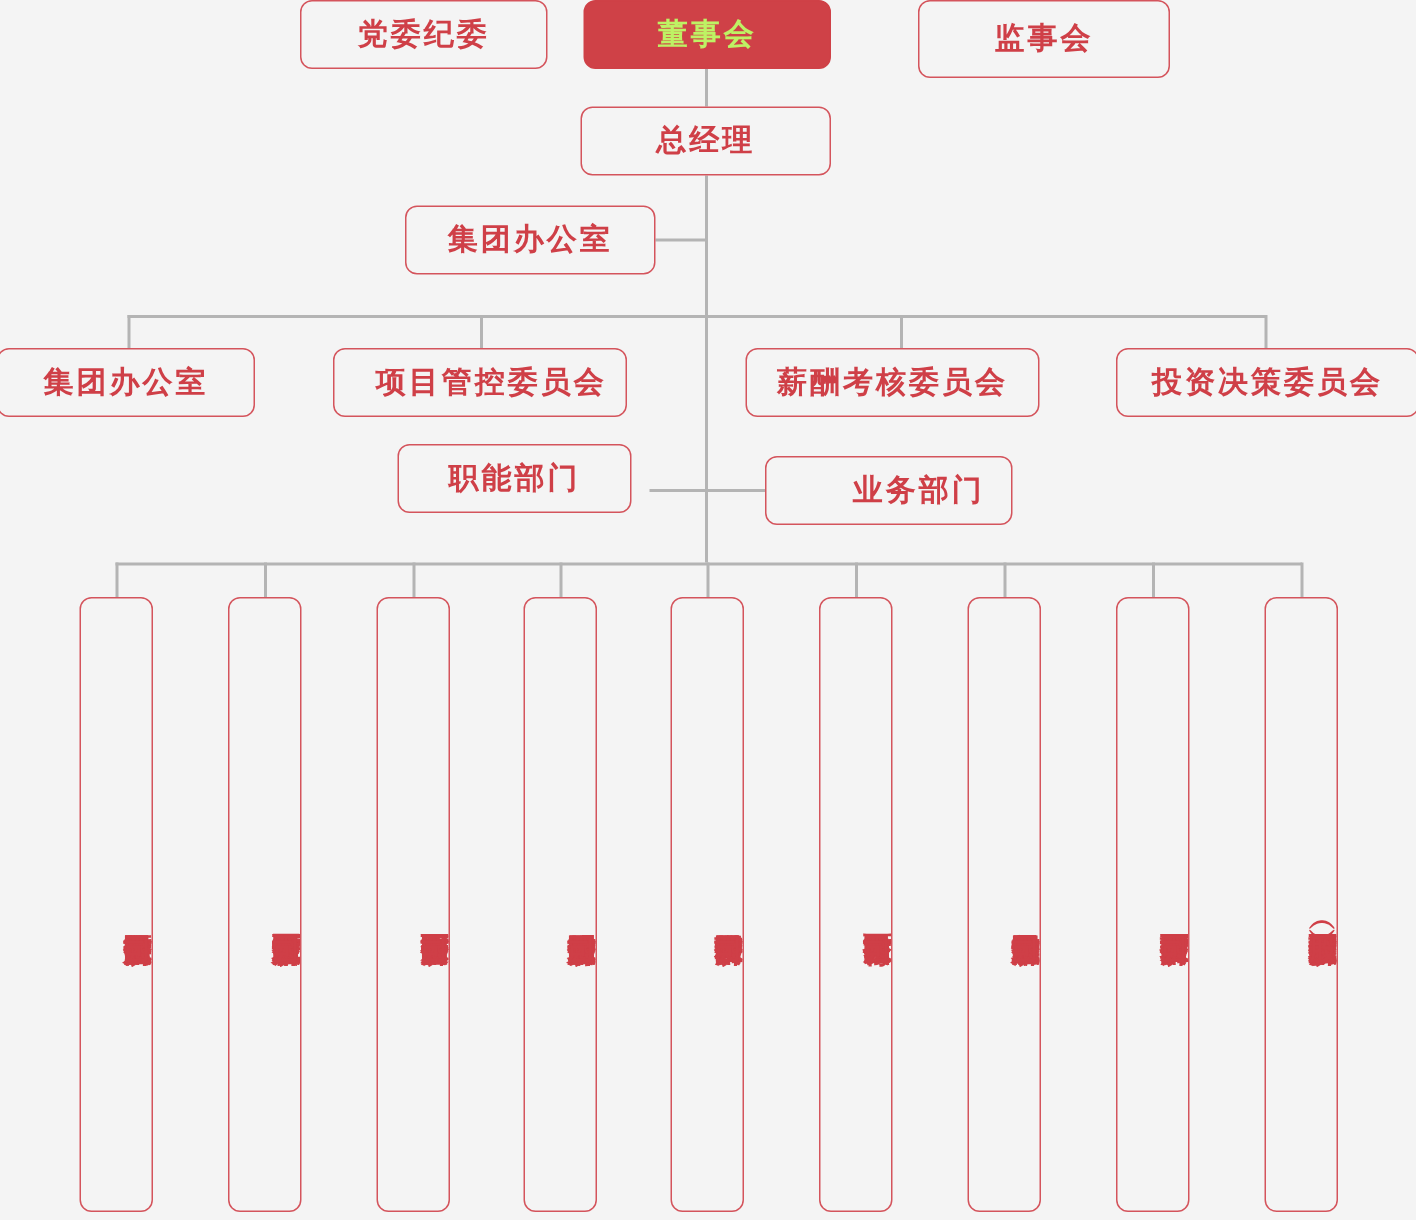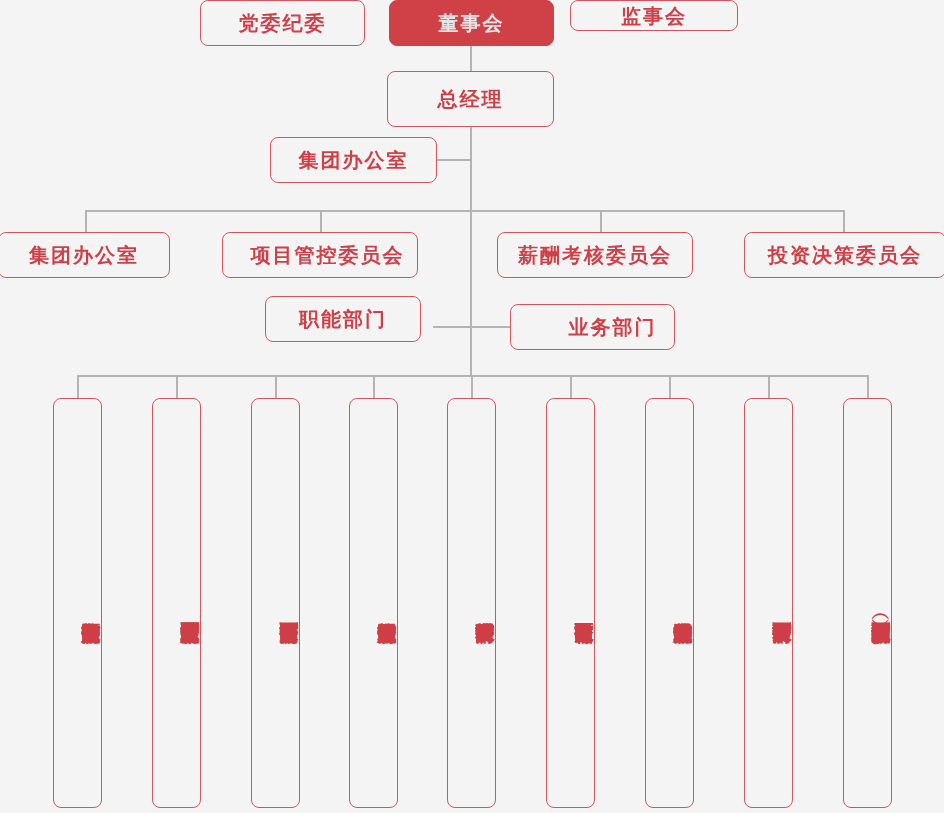--- a/index.html
+++ b/index.html
@@ -47,7 +47,7 @@
   .node.filled {
     background: #cf4147;
     border-color: #cf4147;
-    color: #e5e5e5;
+    color: #bef264;
   }
 
   

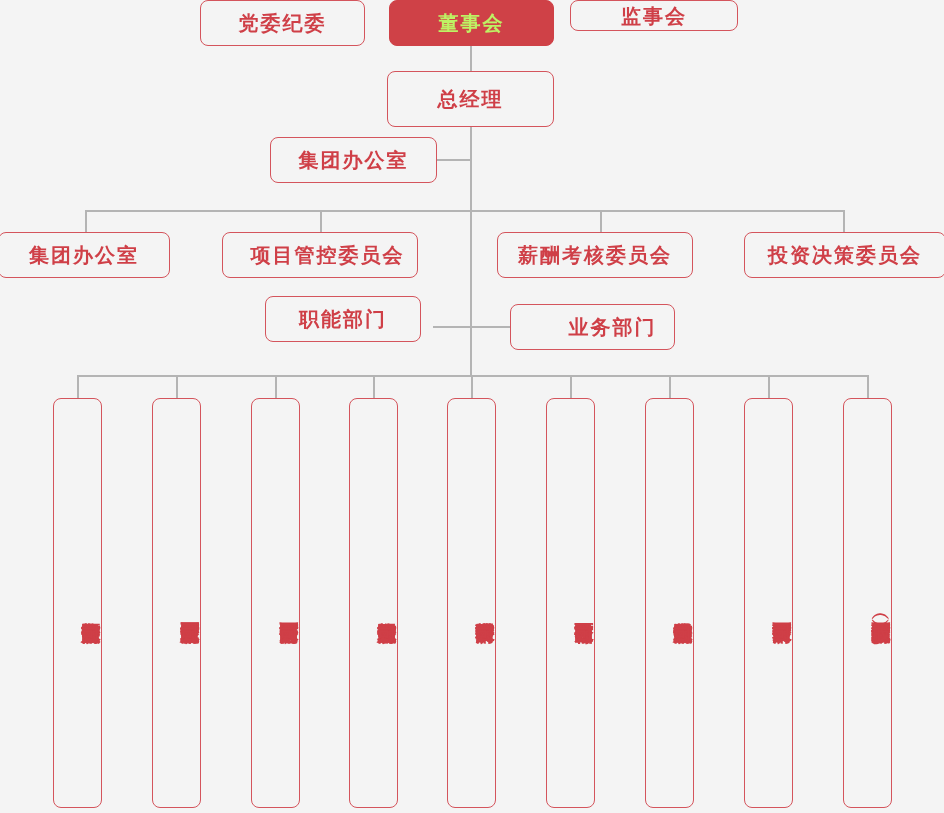--- a/index.html
+++ b/index.html
@@ -105,7 +105,7 @@
 
   <div class="node filled" style="left:389px; top:0px; width:165px; height:46px;">董事会</div>
 
-  <div class="node" style="left:570px; top:0px; width:168px; height:31px;">监事会</div>
+  <div class="node" style="left:612px; top:0px; width:168px; height:52px;">监事会</div>
 
   <div class="node" style="left:387px; top:71px; width:167px; height:56px;">总经理</div>
 

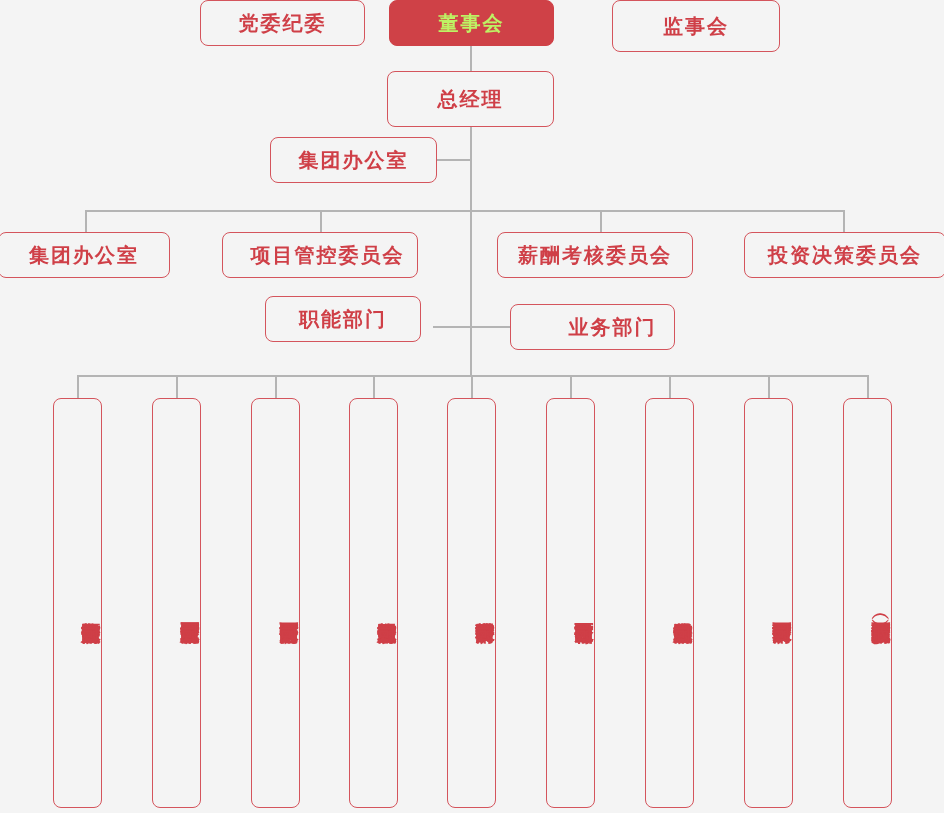--- a/index.html
+++ b/index.html
@@ -107,7 +107,7 @@
 
   <div class="node" style="left:612px; top:0px; width:168px; height:52px;">监事会</div>
 
-  <div class="node" style="left:387px; top:71px; width:167px; height:56px;">总经理</div>
+  <div class="node" style="left:387px; top:71px; width:167px; height:46px;">总经理</div>
 
   <div class="node" style="left:270px; top:137px; width:167px; height:46px;">集团办公室</div>
 

